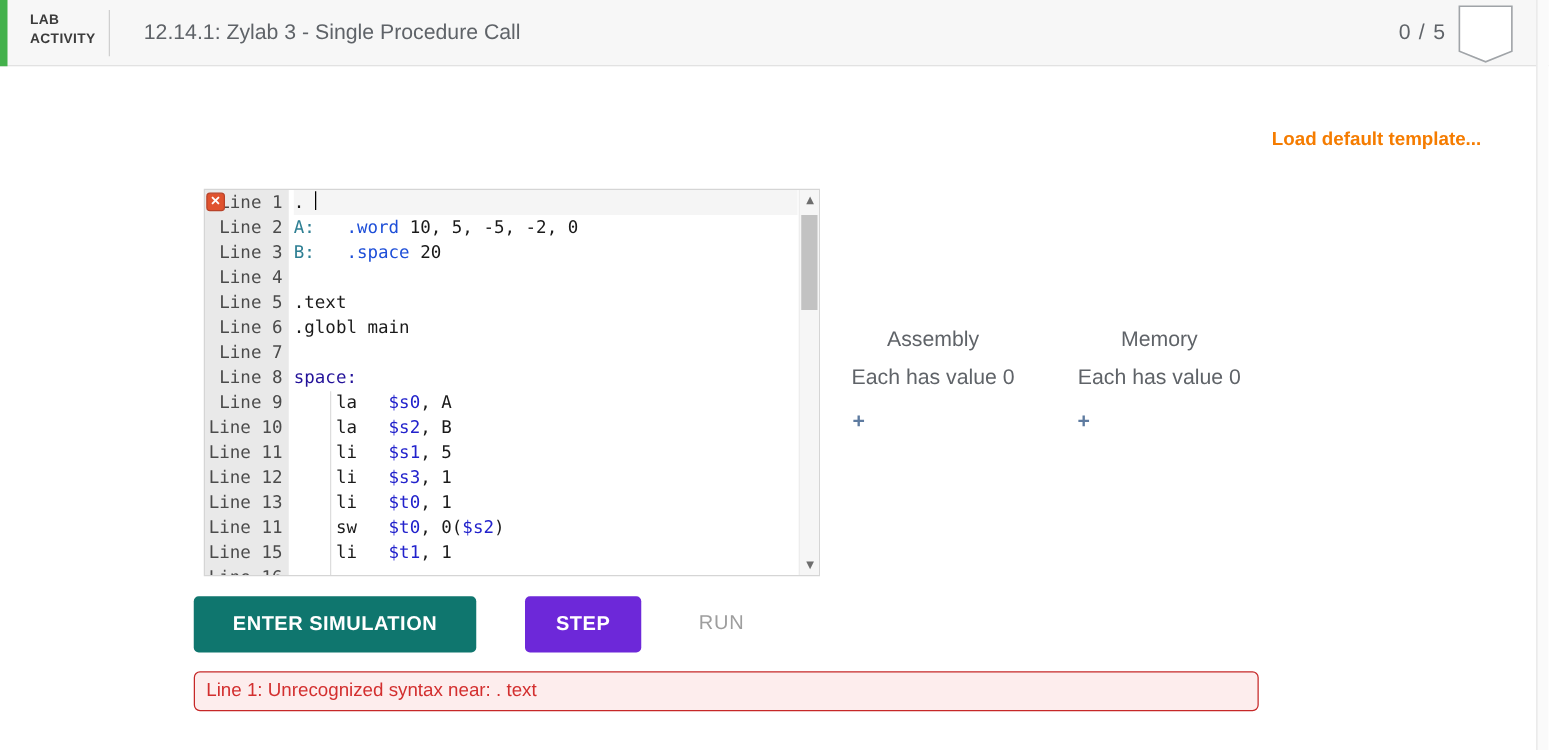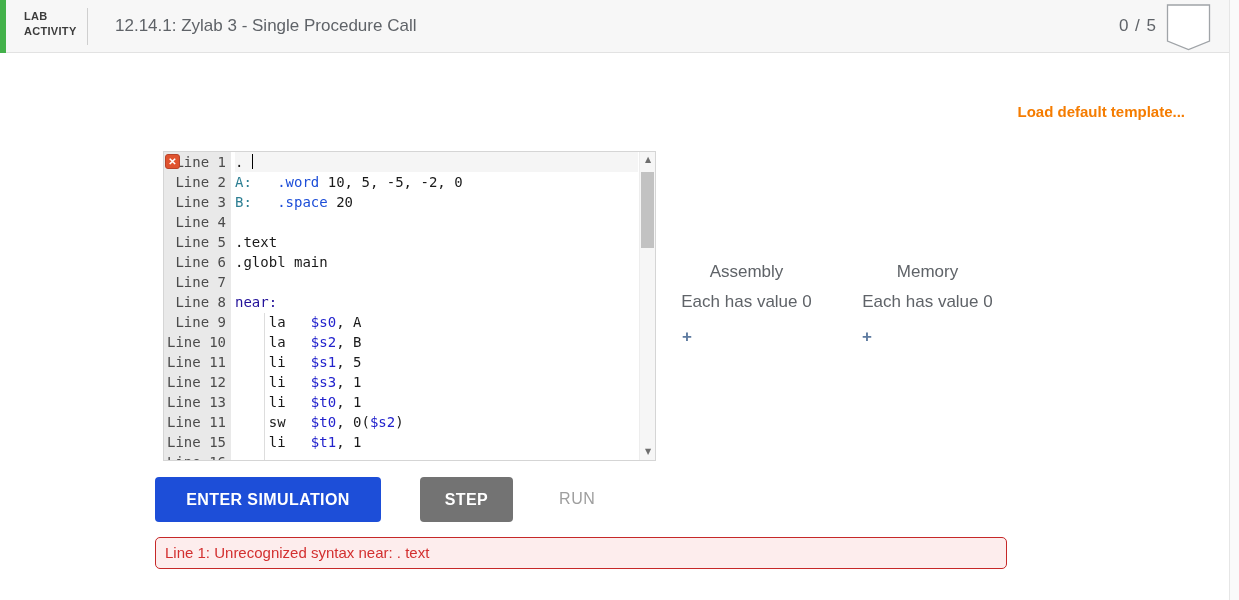--- a/index.html
+++ b/index.html
@@ -131,7 +131,7 @@
         <div class="ed-row"><span class="tok-plain">.text</span></div>
         <div class="ed-row"><span class="tok-plain">.globl main</span></div>
         <div class="ed-row"></div>
-        <div class="ed-row"><span class="tok-kw">near:</span></div>
+        <div class="ed-row"><span class="tok-kw">space:</span></div>
         <div class="ed-row"><span class="tok-plain">    la   </span><span class="tok-reg">$s0</span><span class="tok-plain">, A</span></div>
         <div class="ed-row"><span class="tok-plain">    la   </span><span class="tok-reg">$s2</span><span class="tok-plain">, B</span></div>
         <div class="ed-row"><span class="tok-plain">    li   </span><span class="tok-reg">$s1</span><span class="tok-plain">, 5</span></div>

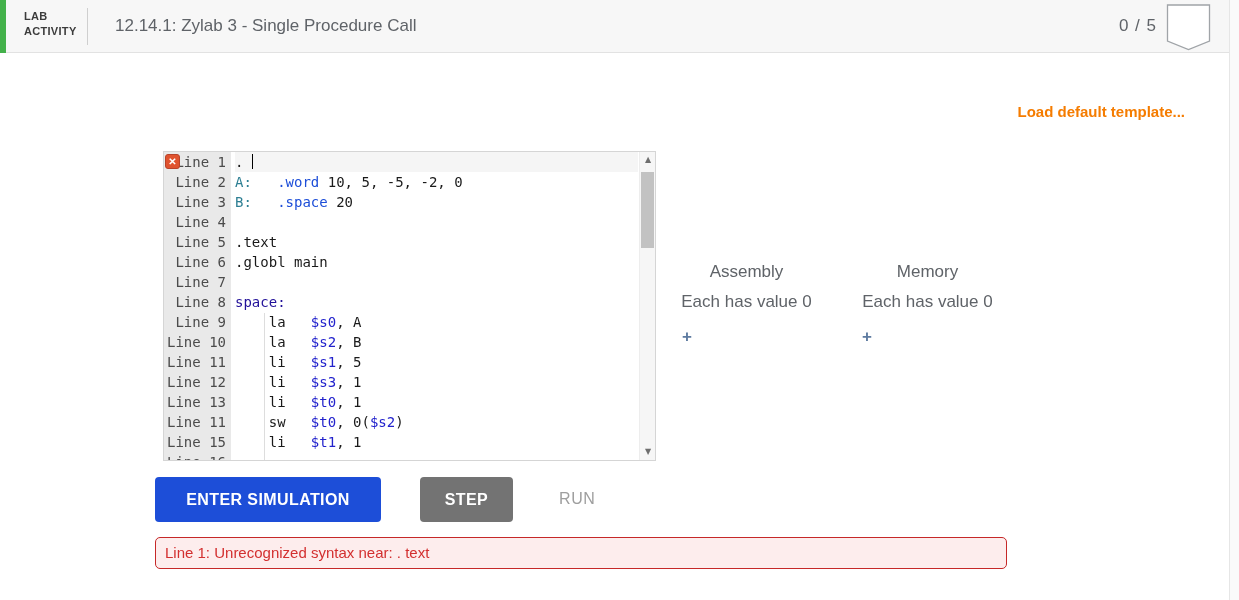--- a/index.html
+++ b/index.html
@@ -71,7 +71,7 @@
   .btn { position:absolute; height:45px; border:none; border-radius:4px; color:#fff;
          font-family:"Liberation Sans",sans-serif; font-size:16px; font-weight:bold;
          letter-spacing:.4px; cursor:pointer; }
-  .btn-enter { left:155px; top:477px; width:226px; background:#1d4ed8; }
+  .btn-enter { left:155px; top:477px; width:226px; background:#0f766e; }
   .btn-step  { left:420px; top:477px; width:93px;  background:#737373; }
   .btn-run   { position:absolute; left:559px; top:490px; background:none; border:none;
                color:#9e9e9e; font-size:16px; font-weight:500; letter-spacing:.6px; cursor:default;

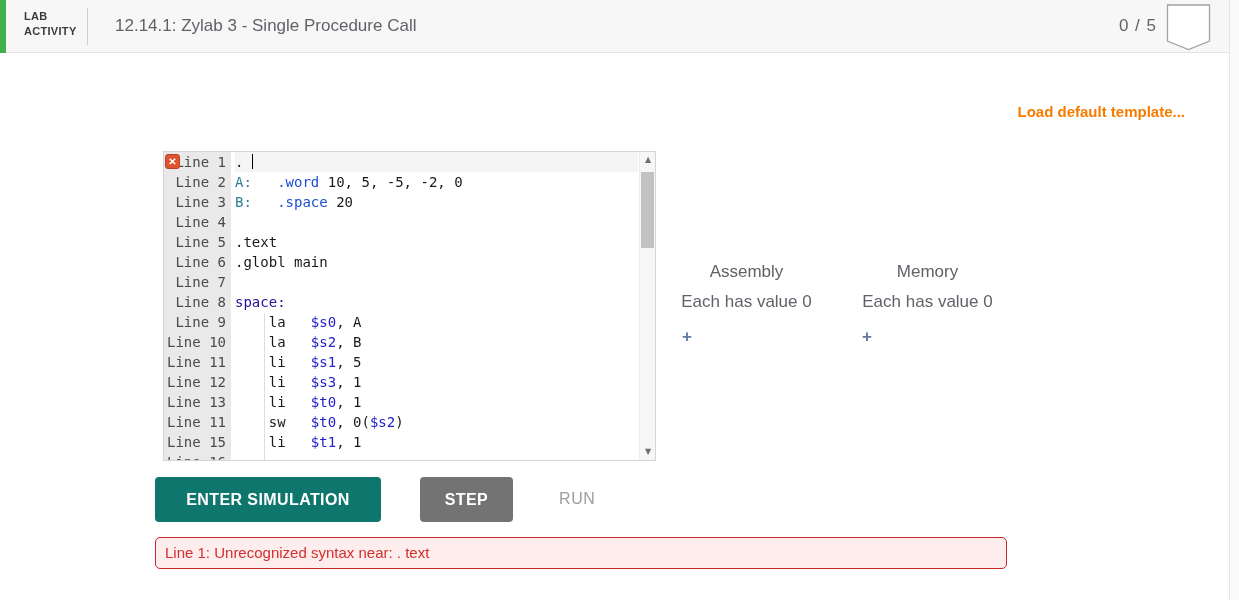--- a/index.html
+++ b/index.html
@@ -72,7 +72,7 @@
          font-family:"Liberation Sans",sans-serif; font-size:16px; font-weight:bold;
          letter-spacing:.4px; cursor:pointer; }
   .btn-enter { left:155px; top:477px; width:226px; background:#0f766e; }
-  .btn-step  { left:420px; top:477px; width:93px;  background:#737373; }
+  .btn-step  { left:420px; top:477px; width:93px;  background:#6d28d9; }
   .btn-run   { position:absolute; left:559px; top:490px; background:none; border:none;
                color:#9e9e9e; font-size:16px; font-weight:500; letter-spacing:.6px; cursor:default;
                font-family:"Liberation Sans",sans-serif; }

